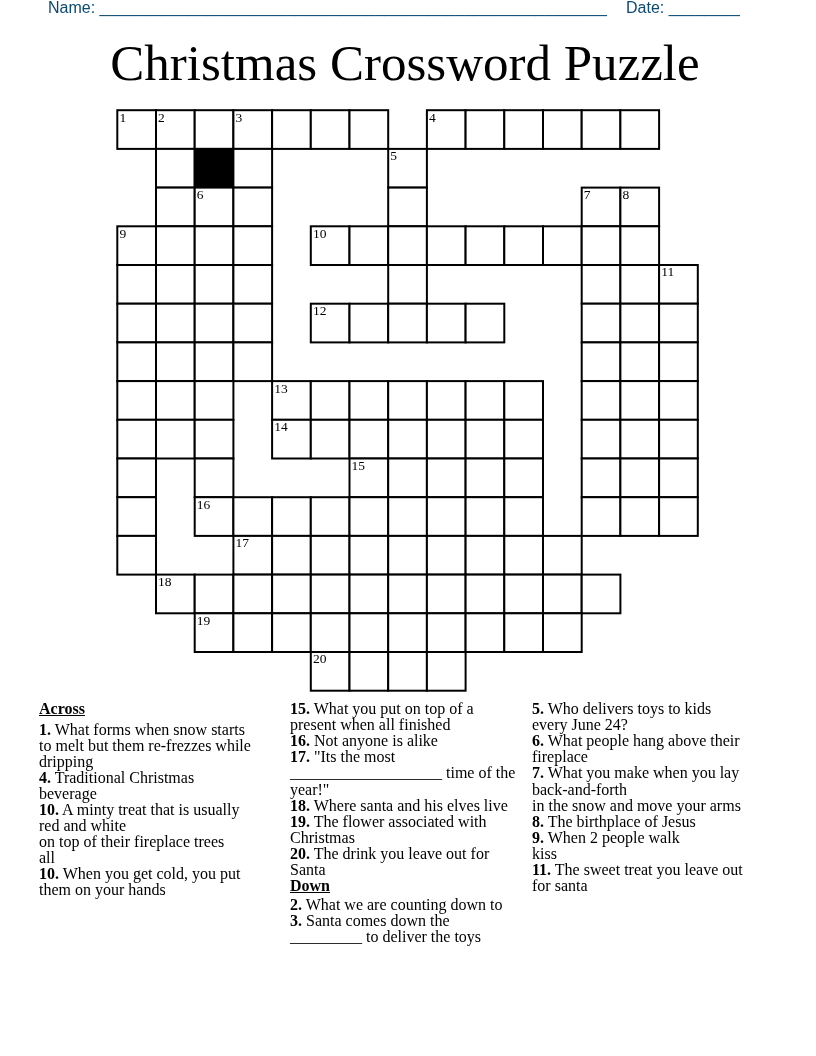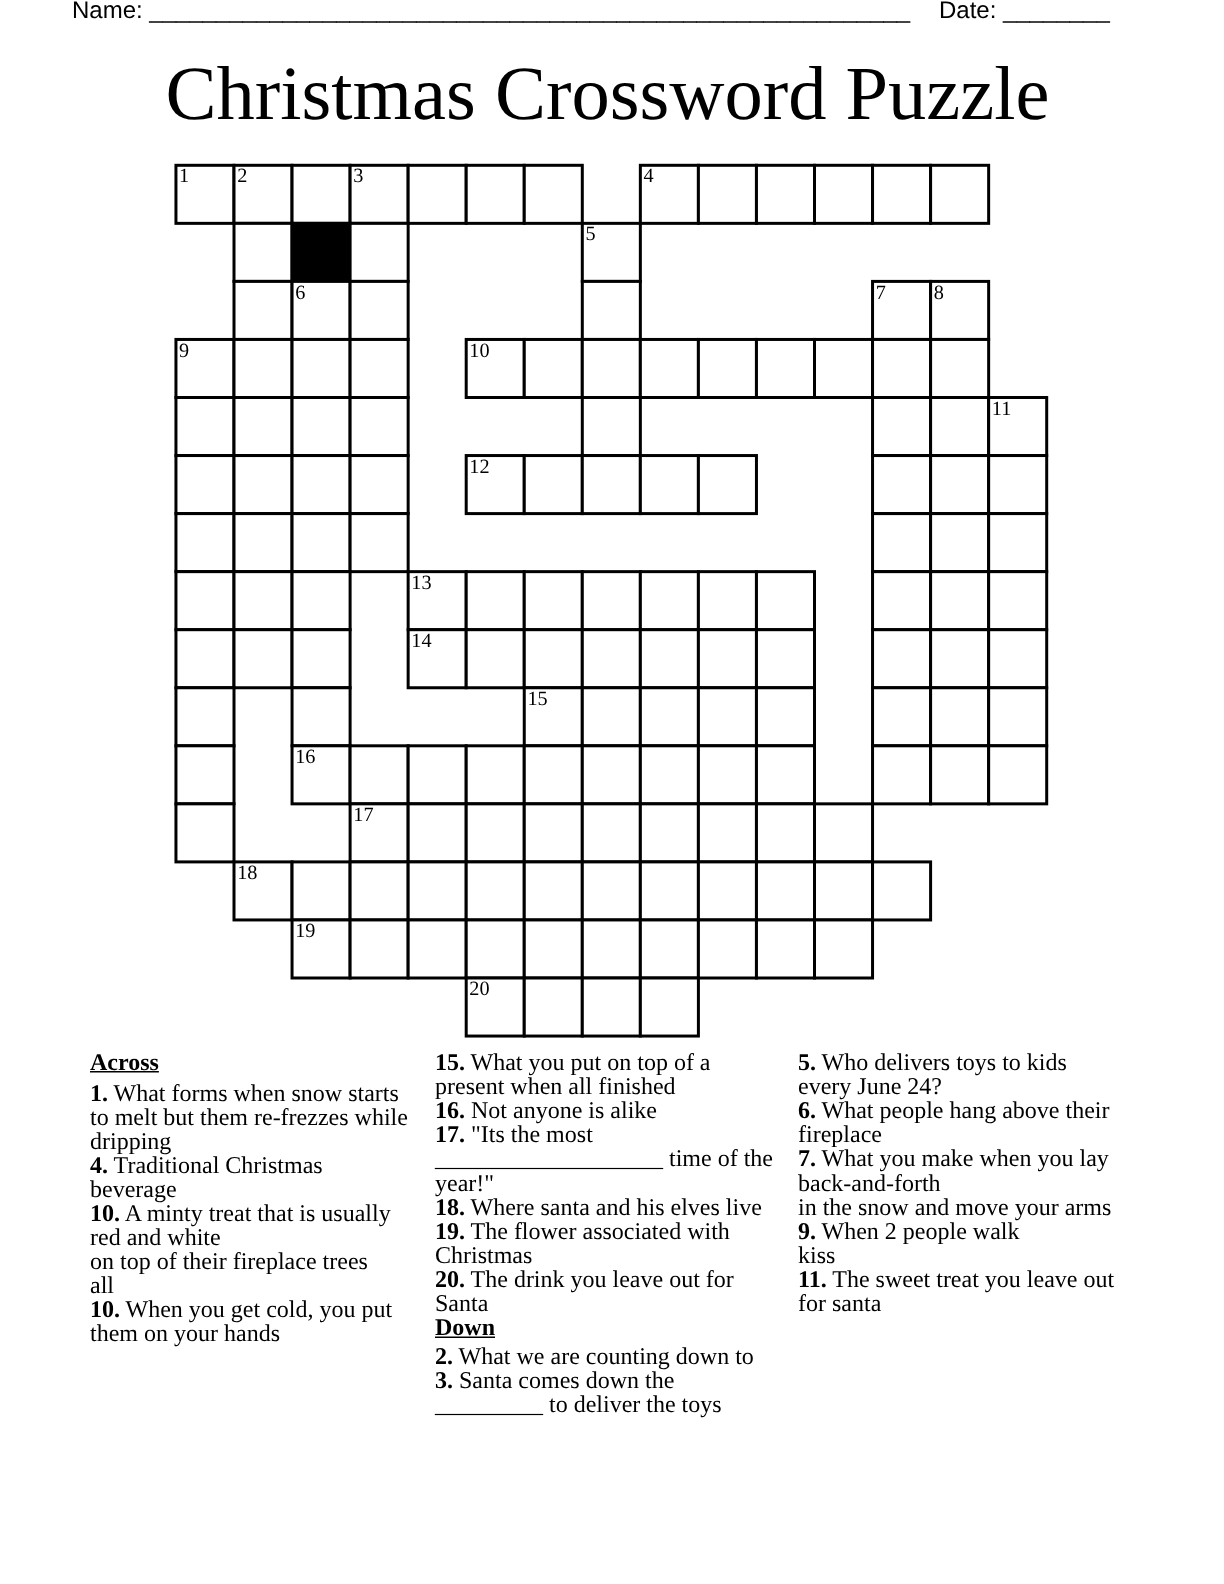--- a/index.html
+++ b/index.html
@@ -3,7 +3,7 @@
 <style>
 html,body{margin:0;padding:0;background:#fff;}
 body{position:relative;width:816px;height:1056px;overflow:hidden;}
-.hdr{position:absolute;top:-1.4px;font-family:"Liberation Sans",sans-serif;font-size:16px;white-space:nowrap;color:#000000;}
+.hdr{position:absolute;top:-1.4px;font-family:"Liberation Sans",sans-serif;font-size:16px;white-space:nowrap;color:#0c4a6e;}
 .title{position:absolute;left:-3px;top:33.6px;width:816px;text-align:center;font-family:"Liberation Serif",serif;font-size:51px;color:#000;white-space:nowrap;}
 .col{position:absolute;top:701.3px;width:240px;font-family:"Liberation Serif",serif;font-size:16px;line-height:16.05px;color:#000;white-space:nowrap;}
 .col b{font-weight:bold;}

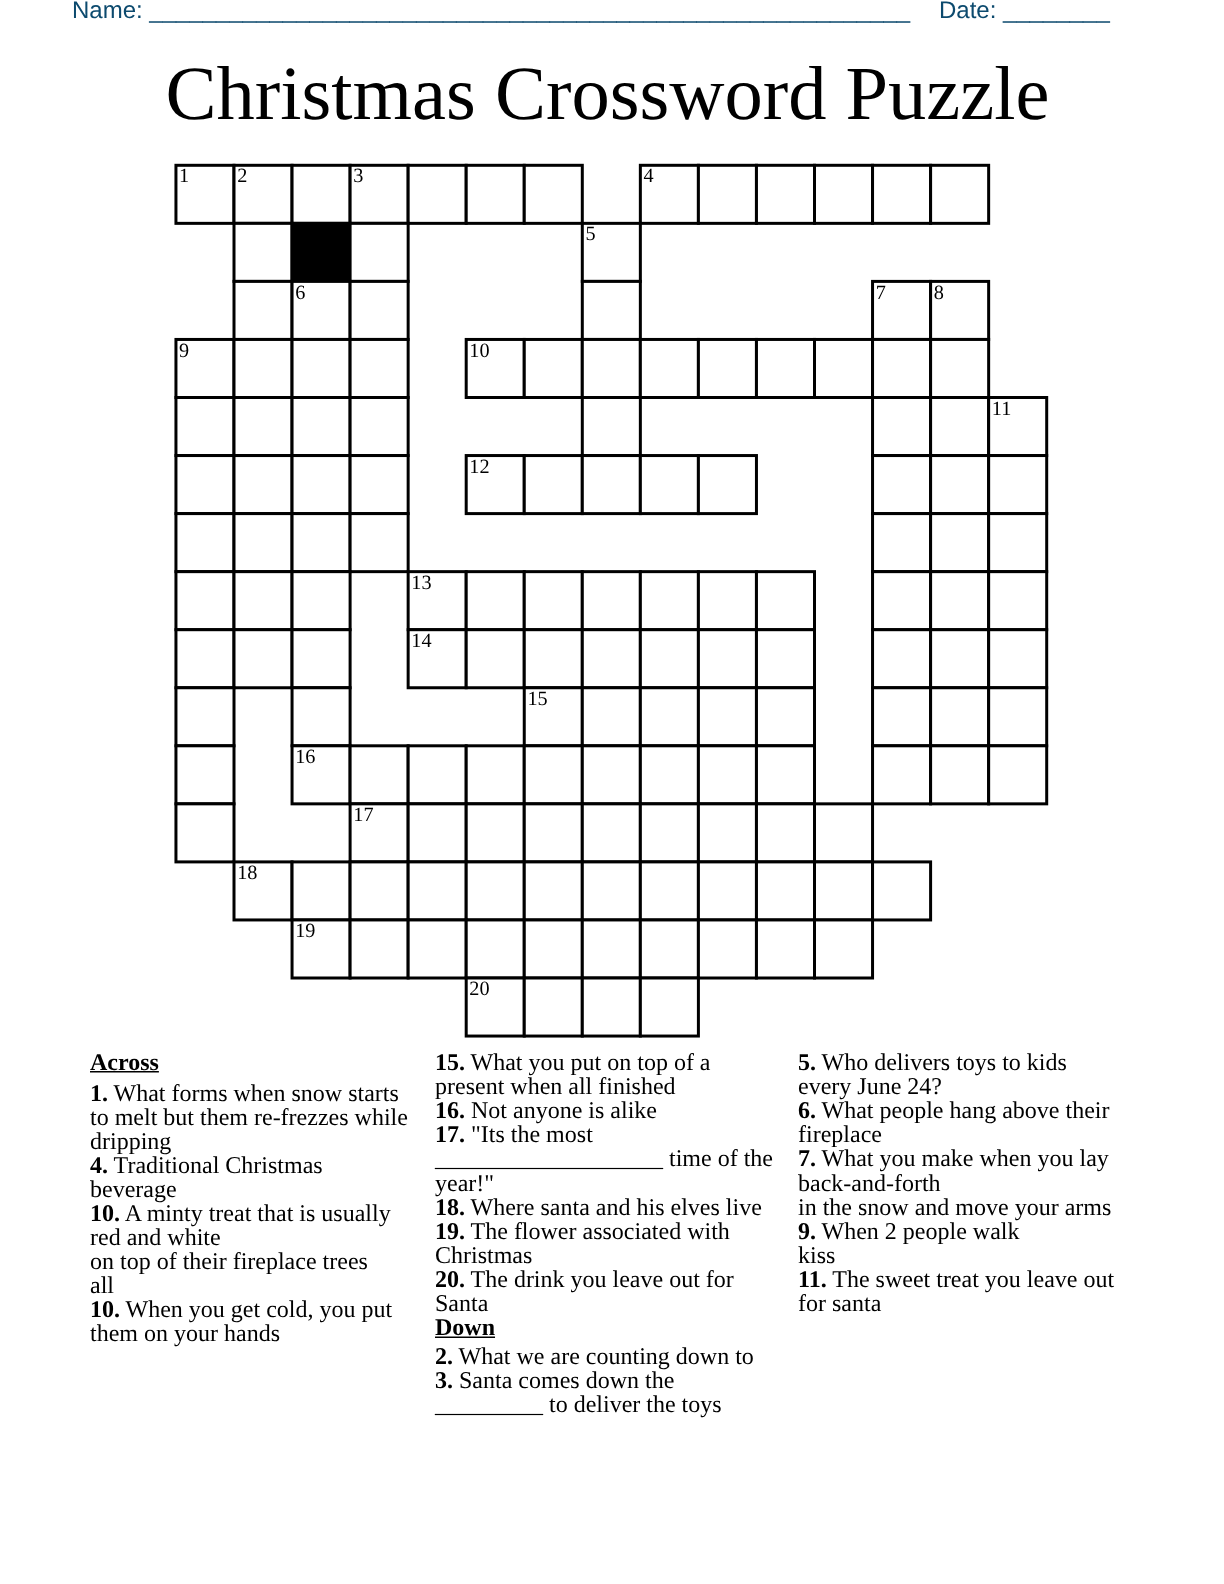--- a/index.html
+++ b/index.html
@@ -9,7 +9,7 @@
 .col b{font-weight:bold;}
 .hd{font-weight:bold;}
 .hu{text-decoration:underline;}
-#c1{left:60px;}
+#c1{left:39px;}
 #c2{left:290px;}
 #c3{left:532px;}
 </style></head>

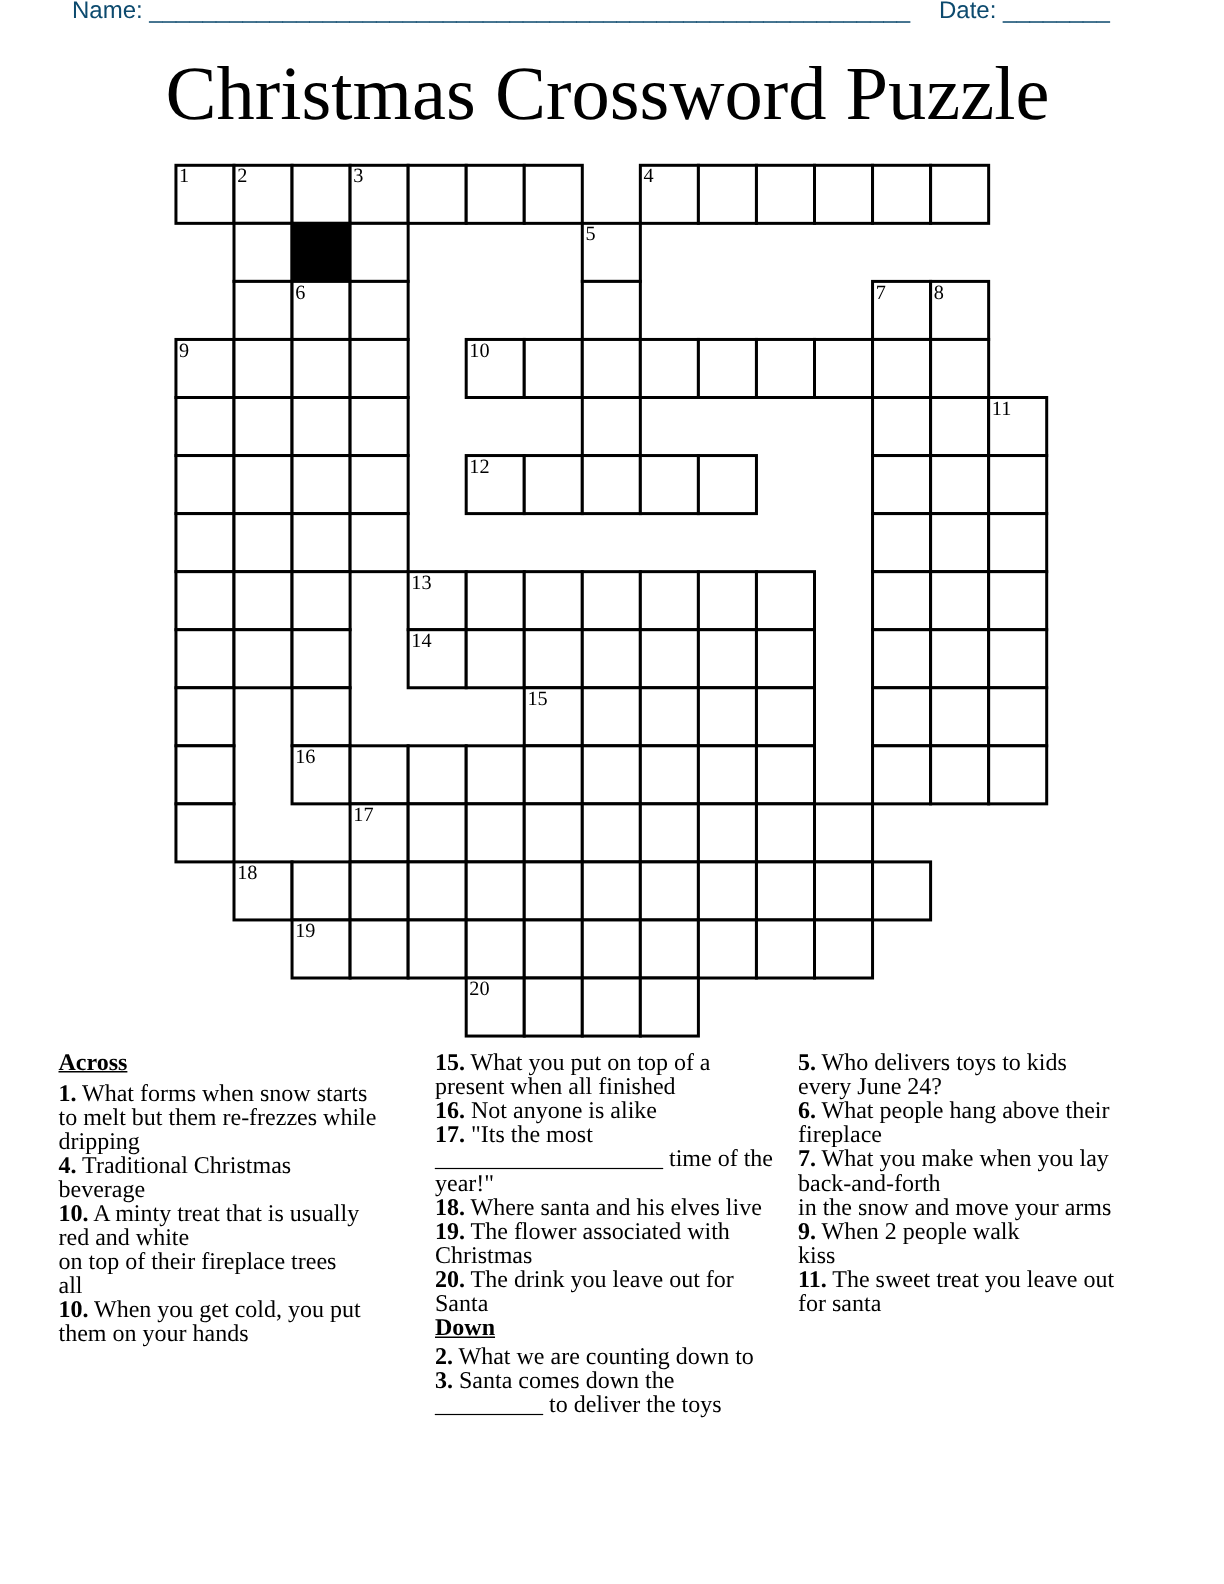--- a/index.html
+++ b/index.html
@@ -228,6 +228,7 @@
     <div><b>7.</b> What you make when you lay</div>
     <div>back-and-forth</div>
     <div>in the snow and move your arms</div>
+    <div><b>8.</b> The birthplace of Jesus</div>
     <div><b>9.</b> When 2 people walk</div>
     <div>kiss</div>
     <div><b>11.</b> The sweet treat you leave out</div>

